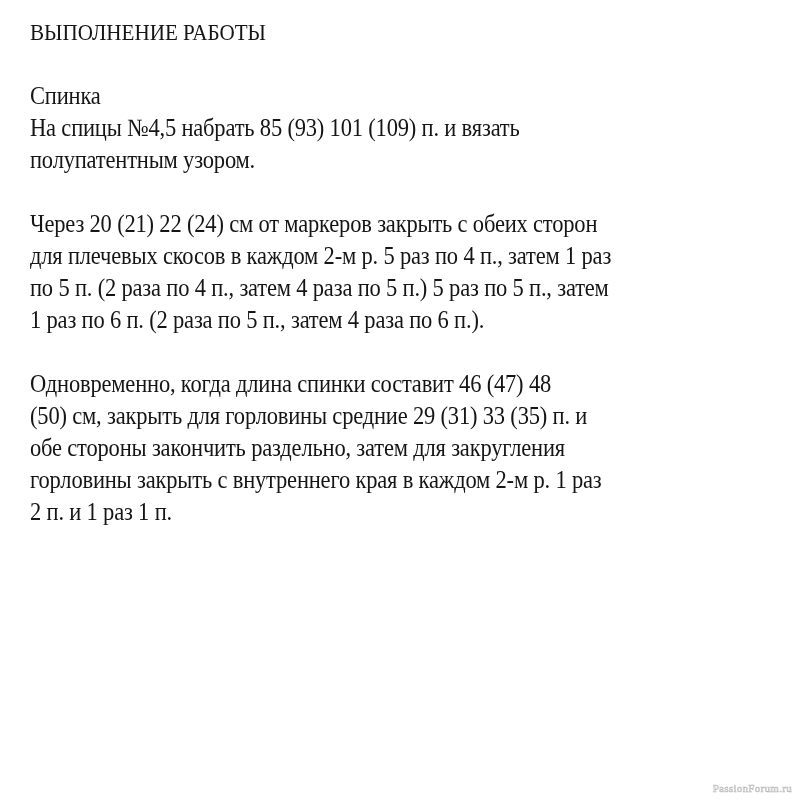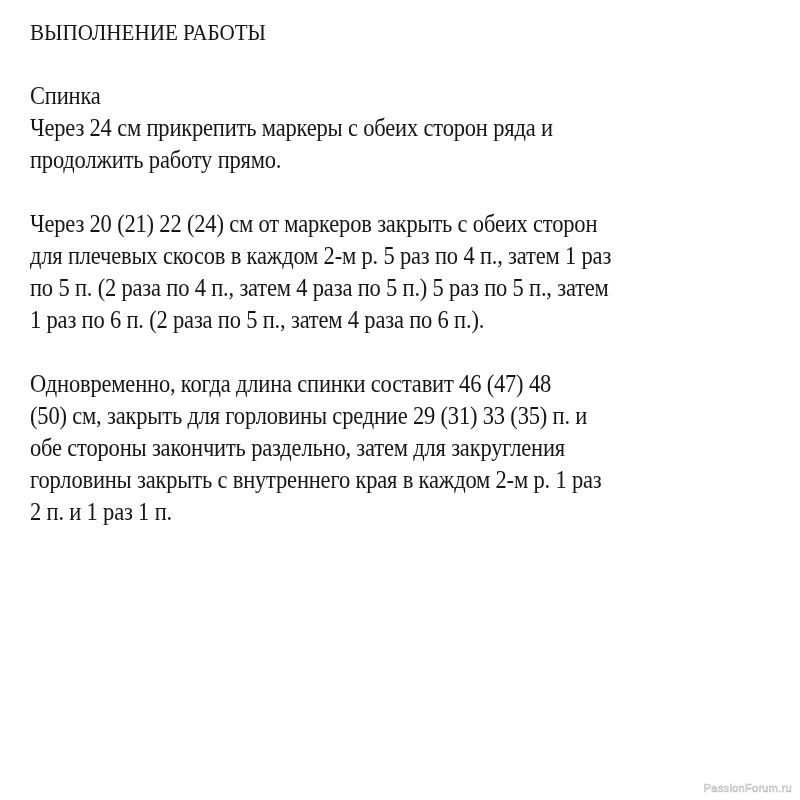--- a/index.html
+++ b/index.html
@@ -59,6 +59,10 @@
 
   <div class="line">Спинка</div>
 
+  <div class="para">
+    <div class="line">На спицы №4,5 набрать 85 (93) 101 (109) п. и вязать</div>
+    <div class="line">полупатентным узором.</div>
+  </div>
 
   <div class="para">
     <div class="line">Через 24 см прикрепить маркеры с обеих сторон ряда и</div>

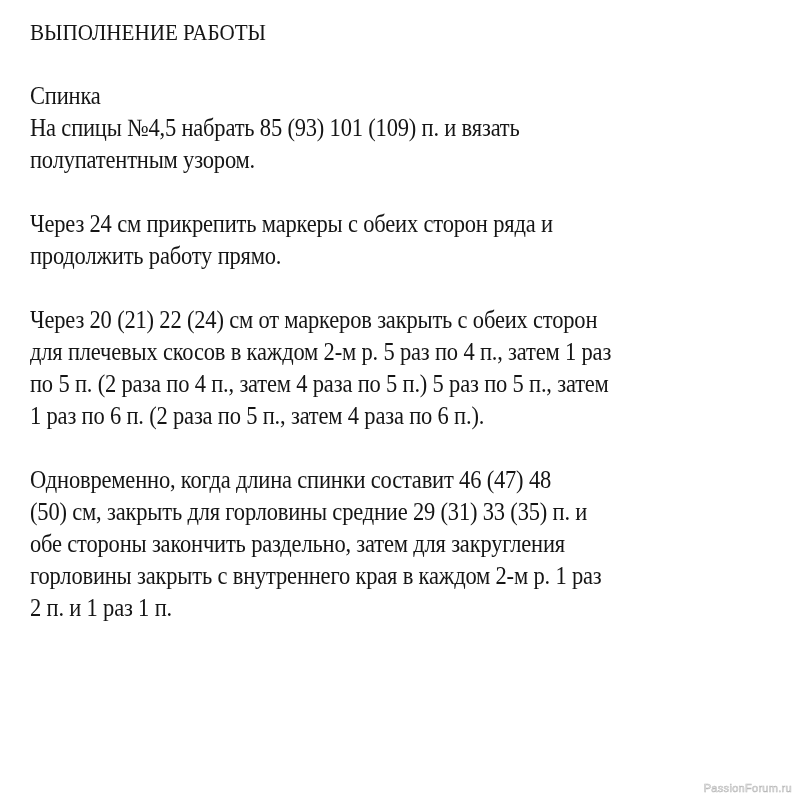--- a/index.html
+++ b/index.html
@@ -64,10 +64,6 @@
     <div class="line">полупатентным узором.</div>
   </div>
 
-  <div class="para">
-    <div class="line">Через 24 см прикрепить маркеры с обеих сторон ряда и</div>
-    <div class="line">продолжить работу прямо.</div>
-  </div>
 
 
   <div class="para">

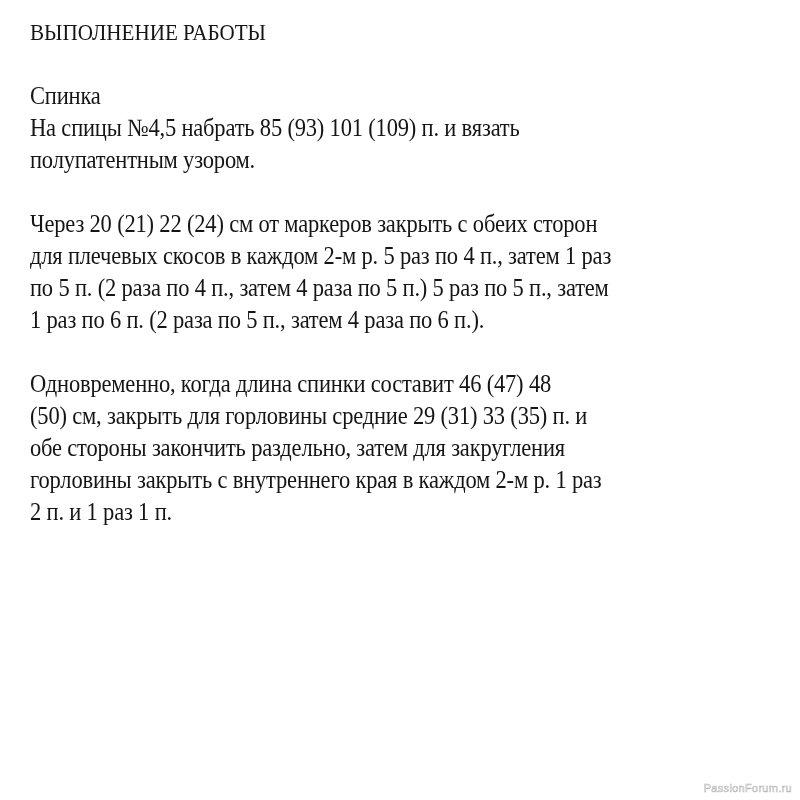--- a/index.html
+++ b/index.html
@@ -44,7 +44,7 @@
       position: absolute;
       right: 8px;
       bottom: 6px;
-      font-family: Liberation Sans, sans-serif;
+      font-family: Liberation Serif, serif;
       font-size: 11px;
       color: #ffffff;
       -webkit-text-stroke: 0.6px #b9b9b9;

